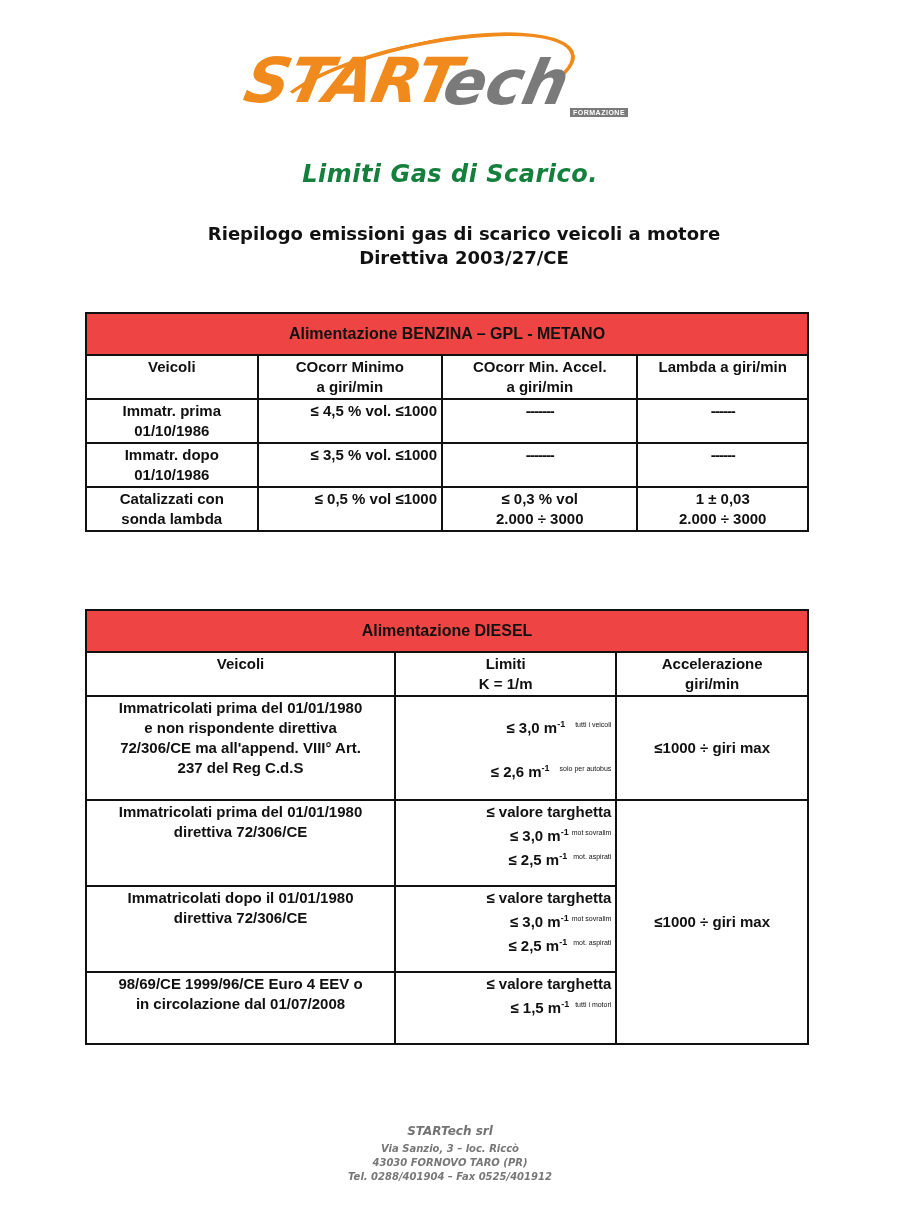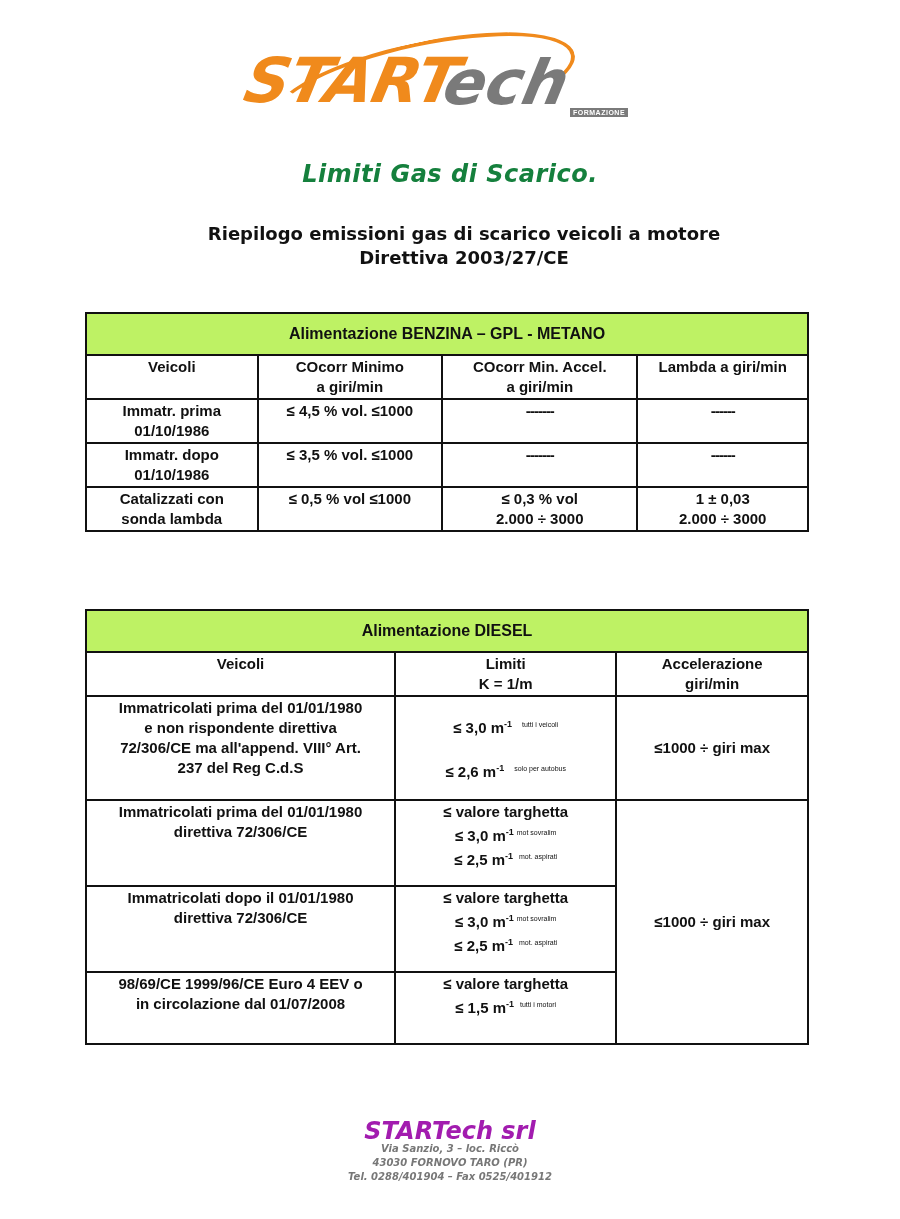--- a/index.html
+++ b/index.html
@@ -16,7 +16,7 @@
 
   table { position: absolute; border-collapse: collapse; font-weight: bold; font-size: 15px; color: #111; }
   td, th { border: 2px solid #111; padding: 1px 4px; vertical-align: top; text-align: center; line-height: 20px; }
-  .caption-cell { background: #bef264; font-weight: bold; font-size: 16px; height: 38px; vertical-align: middle; }
+  .caption-cell { background: #ef4444; font-weight: bold; font-size: 16px; height: 38px; vertical-align: middle; }
 
   #t1 { left: 85px; top: 312px; width: 724px; }
   #t2 { left: 85px; top: 609px; width: 724px; }

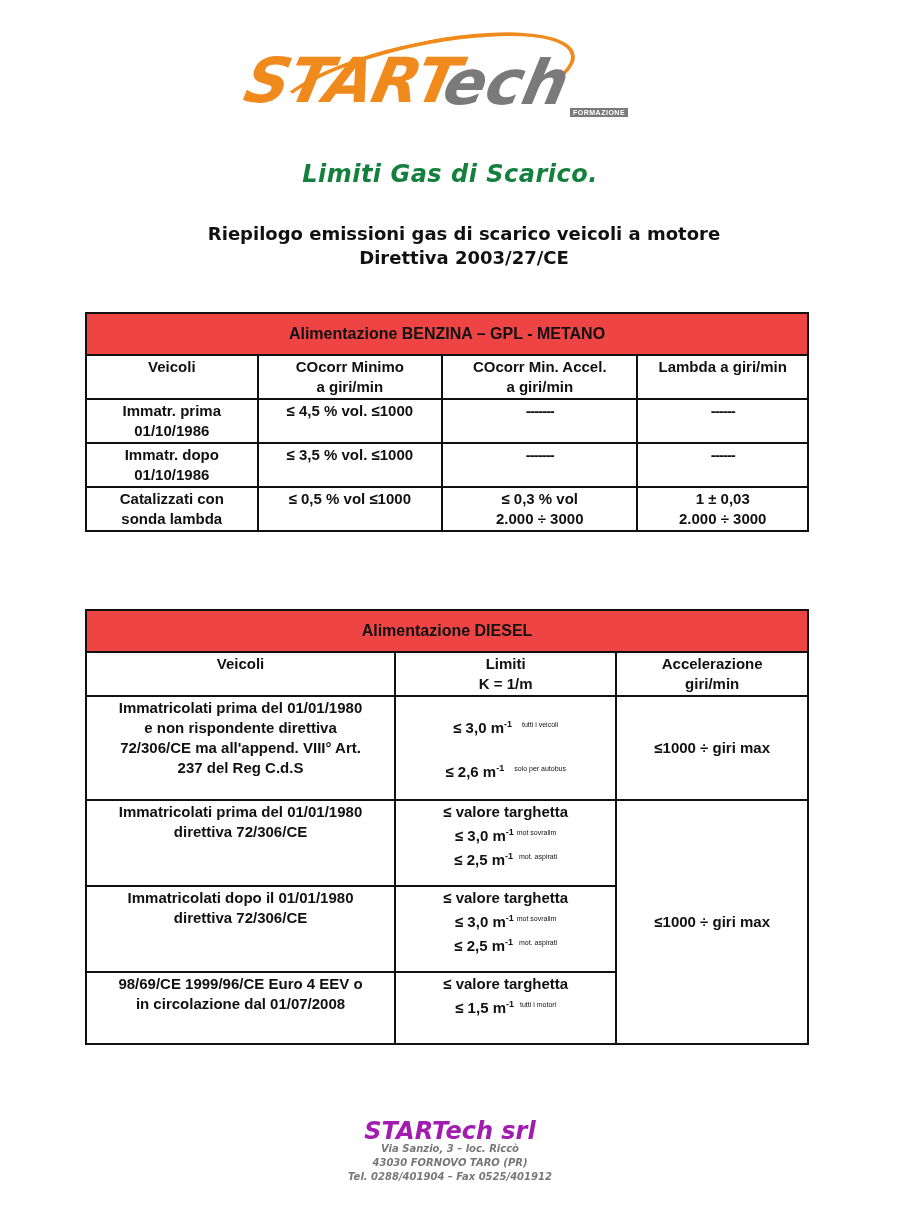--- a/index.html
+++ b/index.html
@@ -21,7 +21,7 @@
   #t1 { left: 85px; top: 312px; width: 724px; }
   #t2 { left: 85px; top: 609px; width: 724px; }
 
-  .left { text-align: center; margin-top: 36px; }
+  .left { text-align: right; margin-top: 36px; }
   .sup { font-size: 9px; vertical-align: super; }
   .note { font-size: 7px; font-weight: normal; vertical-align: super; margin-left: 10px; }
   .dash { letter-spacing: -1px; }

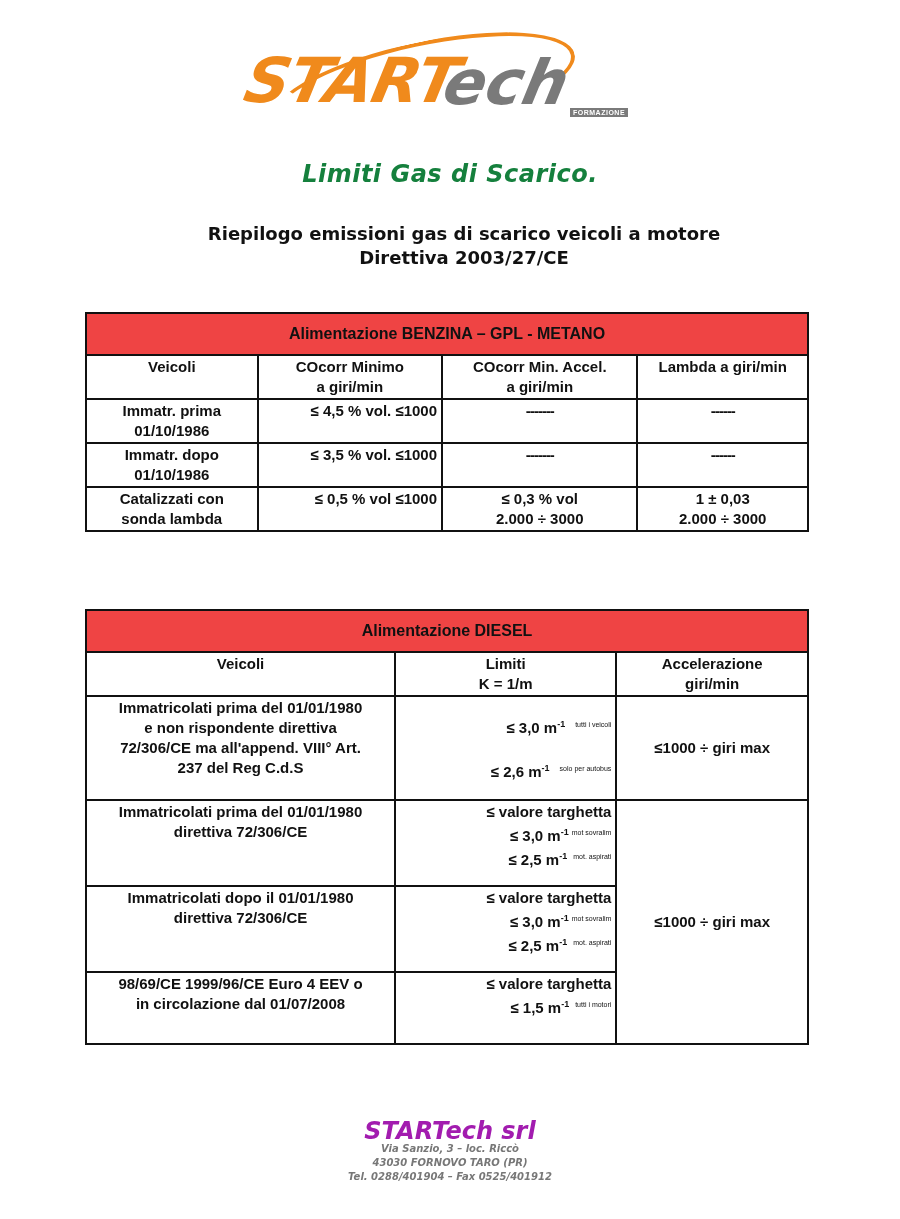--- a/index.html
+++ b/index.html
@@ -27,7 +27,7 @@
   .dash { letter-spacing: -1px; }
 
   .footer { position: absolute; left: 0; width: 900px; top: 1120px; text-align: center; font-family: "DejaVu Sans", sans-serif; font-style: italic; }
-  .footer .company { font-weight: bold; font-size: 24px; color: #a21caf; line-height: 22px; }
+  .footer .company { font-weight: bold; font-size: 12px; color: #737373; line-height: 22px; }
   .footer .line { font-size: 10px; color: #777; line-height: 14px; font-weight: bold; }
   .footer .web { text-decoration: underline; }
 </style>

